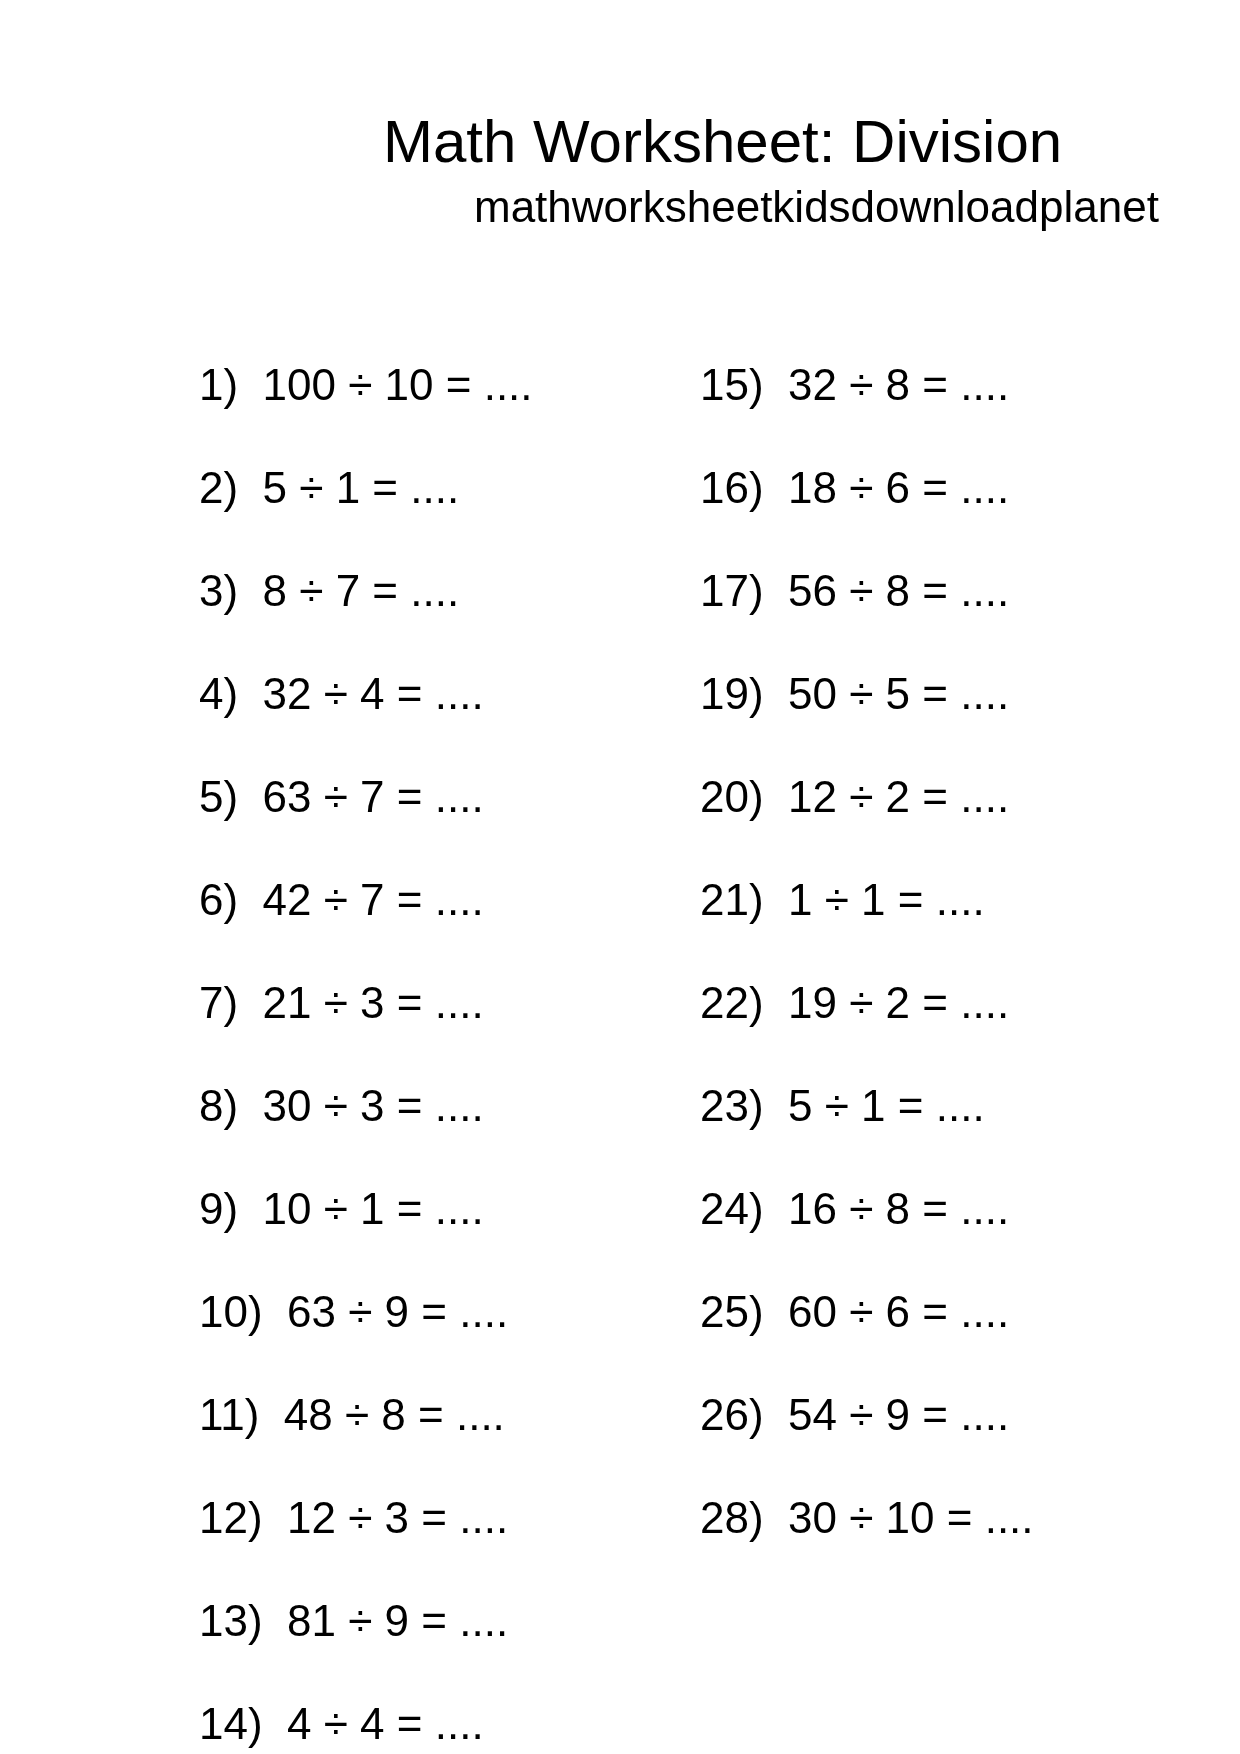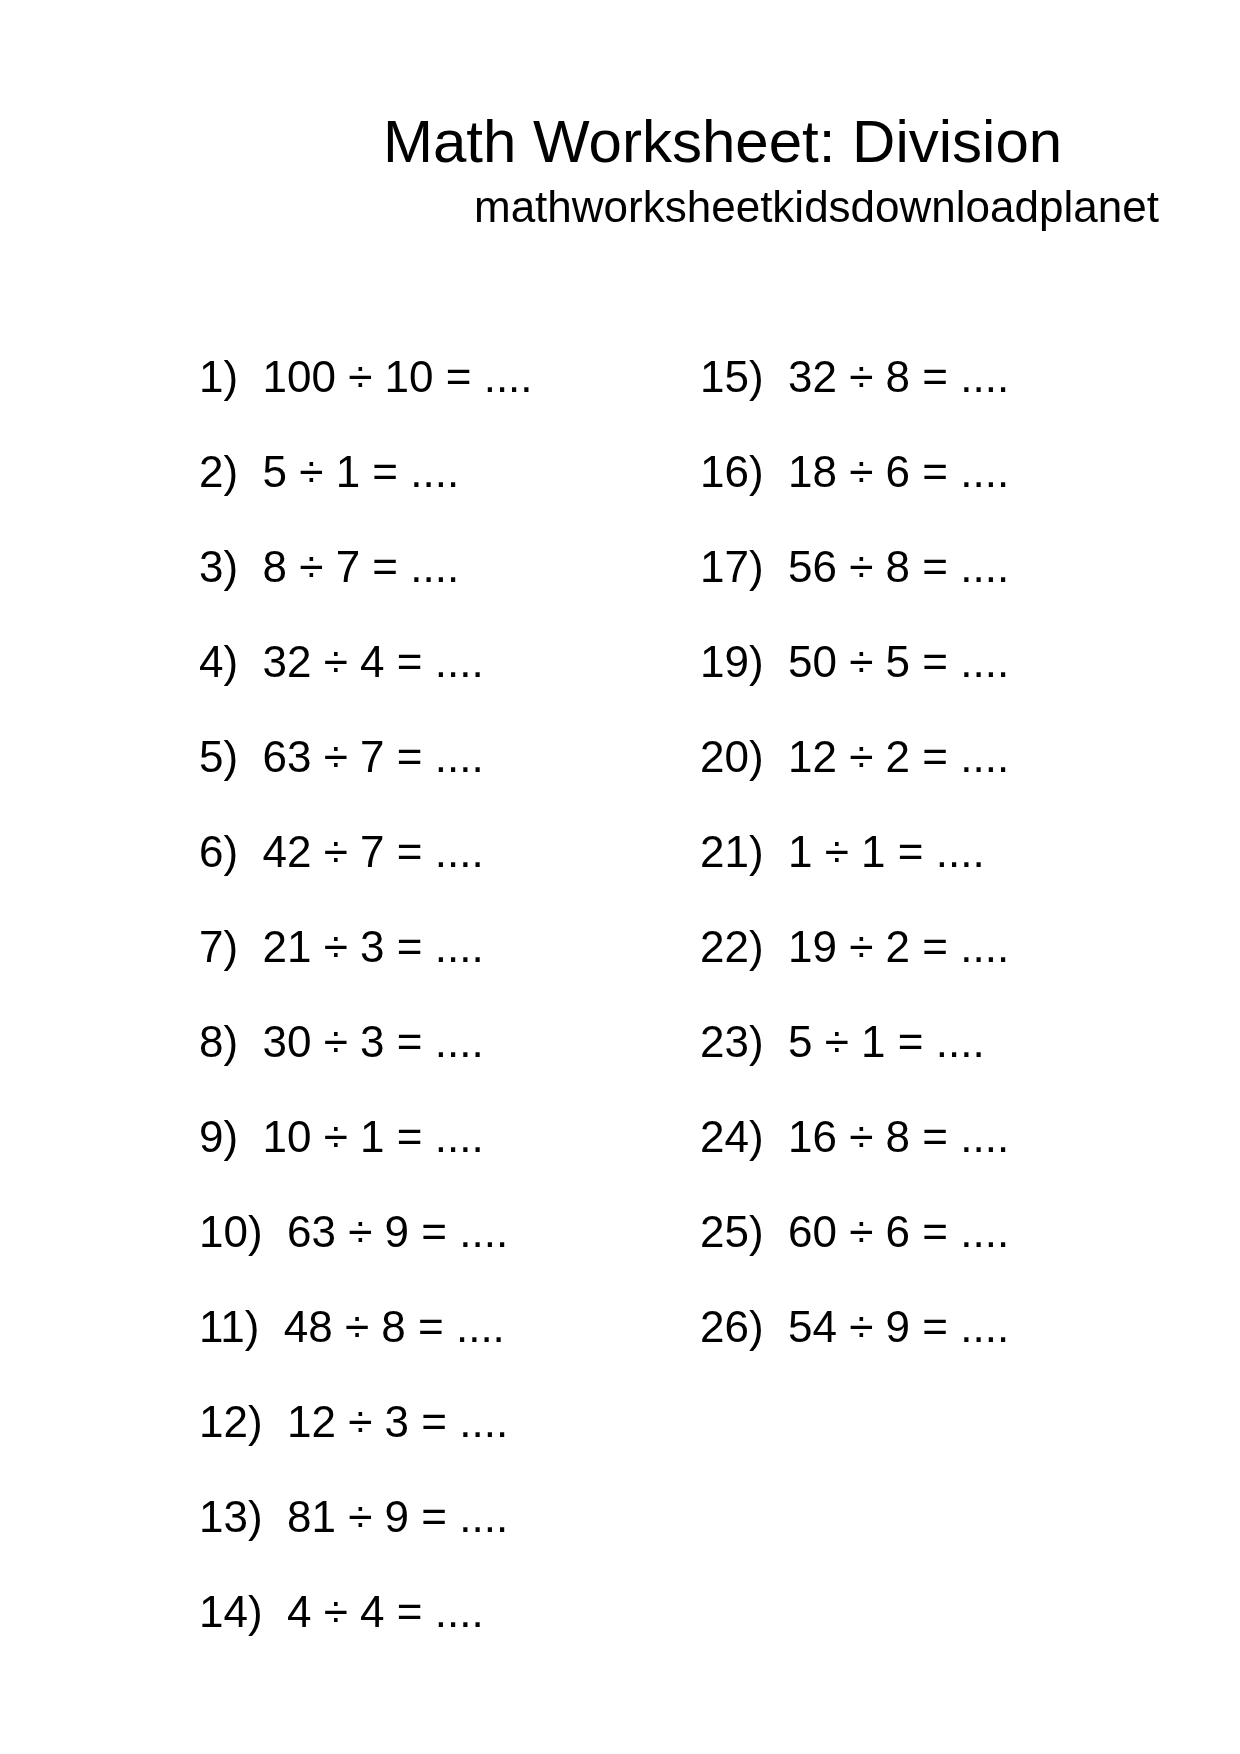--- a/index.html
+++ b/index.html
@@ -48,6 +48,7 @@
     line-height: 44px;
     white-space: pre;
     color: #000000;
+    margin-top: 8px;
   }
   .problem .num { }
   .problem .expr { }

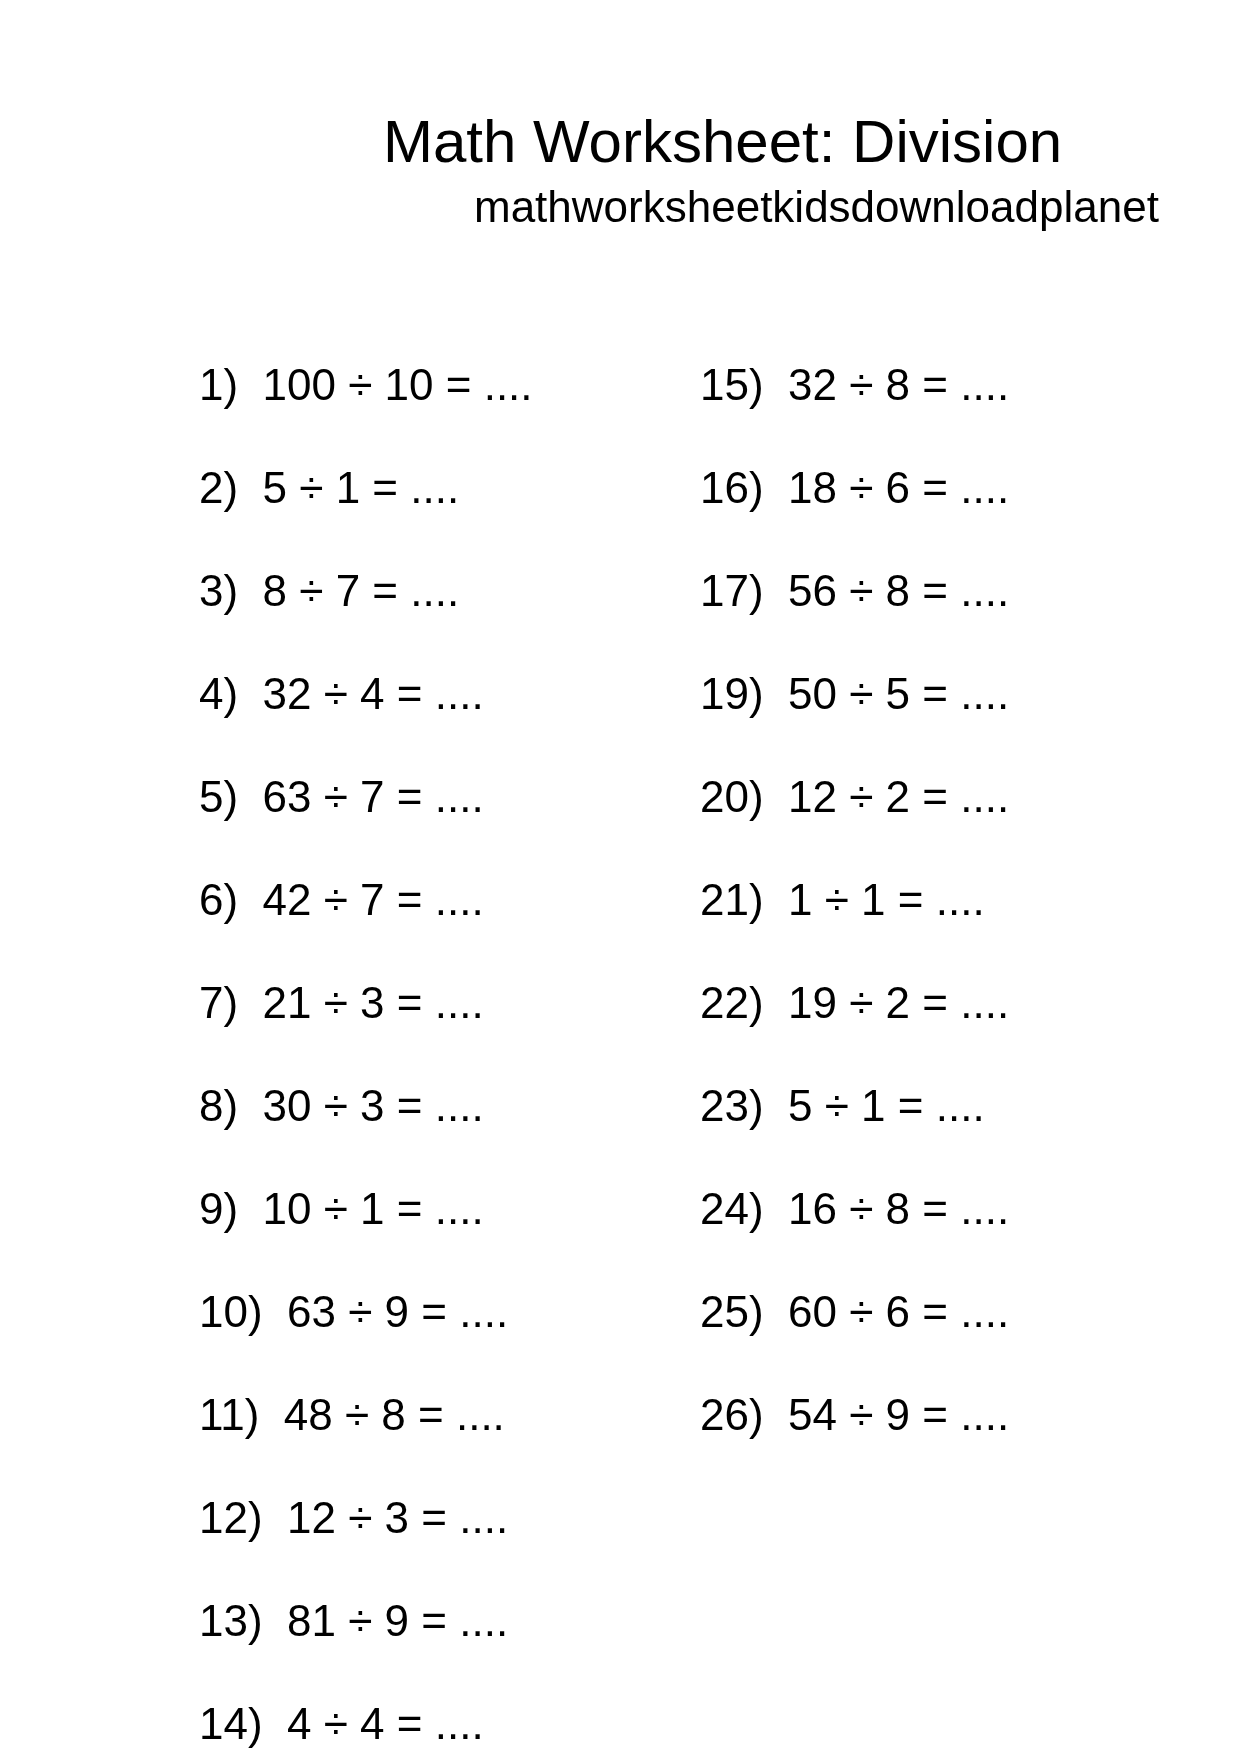--- a/index.html
+++ b/index.html
@@ -88,6 +88,7 @@
   <div class="problem"><span class="num">24)</span><span>  </span><span class="expr">16 ÷ 8 = ....</span></div>
   <div class="problem"><span class="num">25)</span><span>  </span><span class="expr">60 ÷ 6 = ....</span></div>
   <div class="problem"><span class="num">26)</span><span>  </span><span class="expr">54 ÷ 9 = ....</span></div>
+  <div class="problem"><span class="num">28)</span><span>  </span><span class="expr">30 ÷ 10 = ....</span></div>
 </div>
 
 </body></html>

